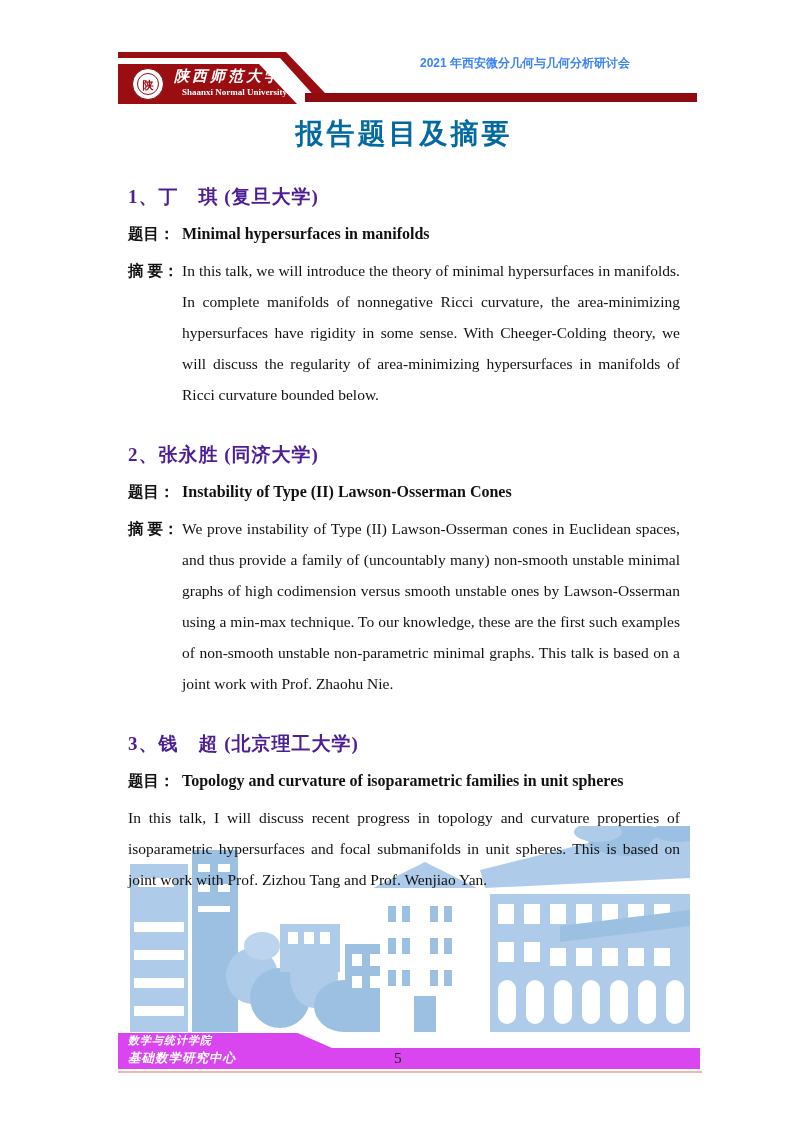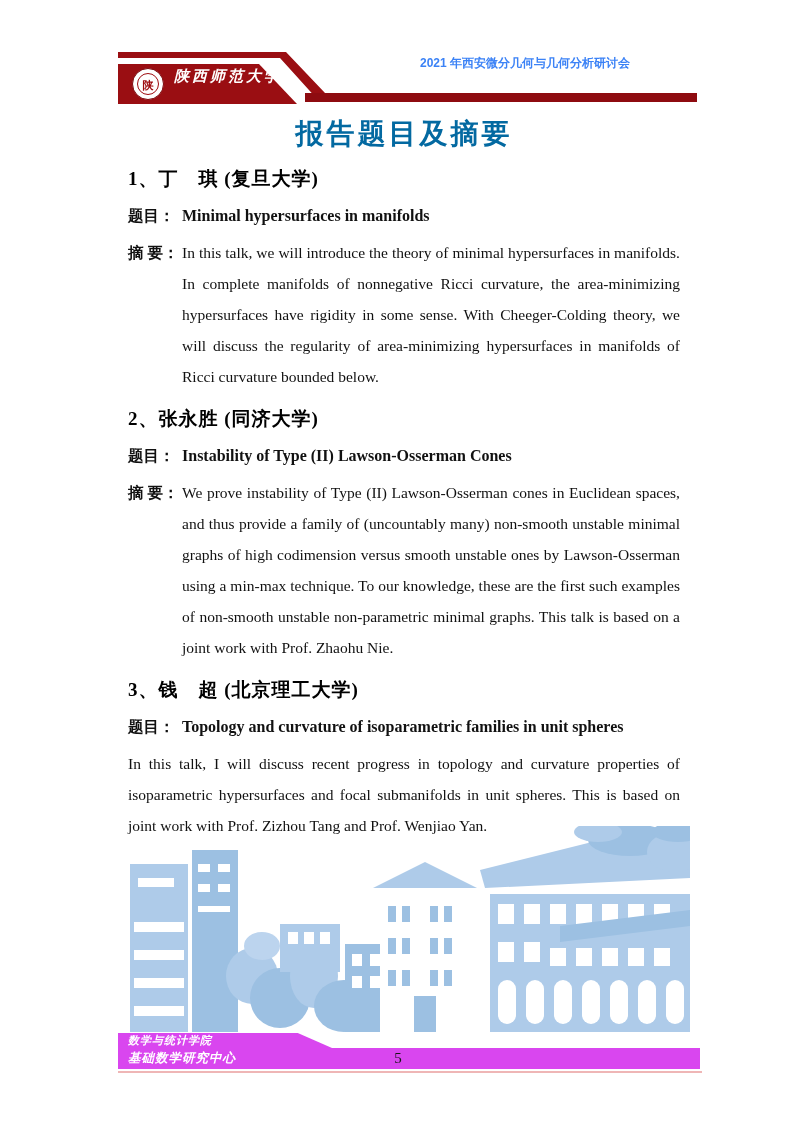--- a/index.html
+++ b/index.html
@@ -26,7 +26,7 @@
   }
   .univ-en {
     position:absolute; left:182px; top:87px; color:#fff; font-weight:bold;
-    font-size:9px; font-family:Liberation Sans, sans-serif;margin-top:32px;
+    font-size:9px; font-family:Liberation Serif, serif;
   }
   .hdr-right { position:absolute; left:420px; top:55px; color:#3b82f6; }
   .hdr-right .cn { font-size:12px; font-weight:bold; font-family:"Liberation Sans", sans-serif; }

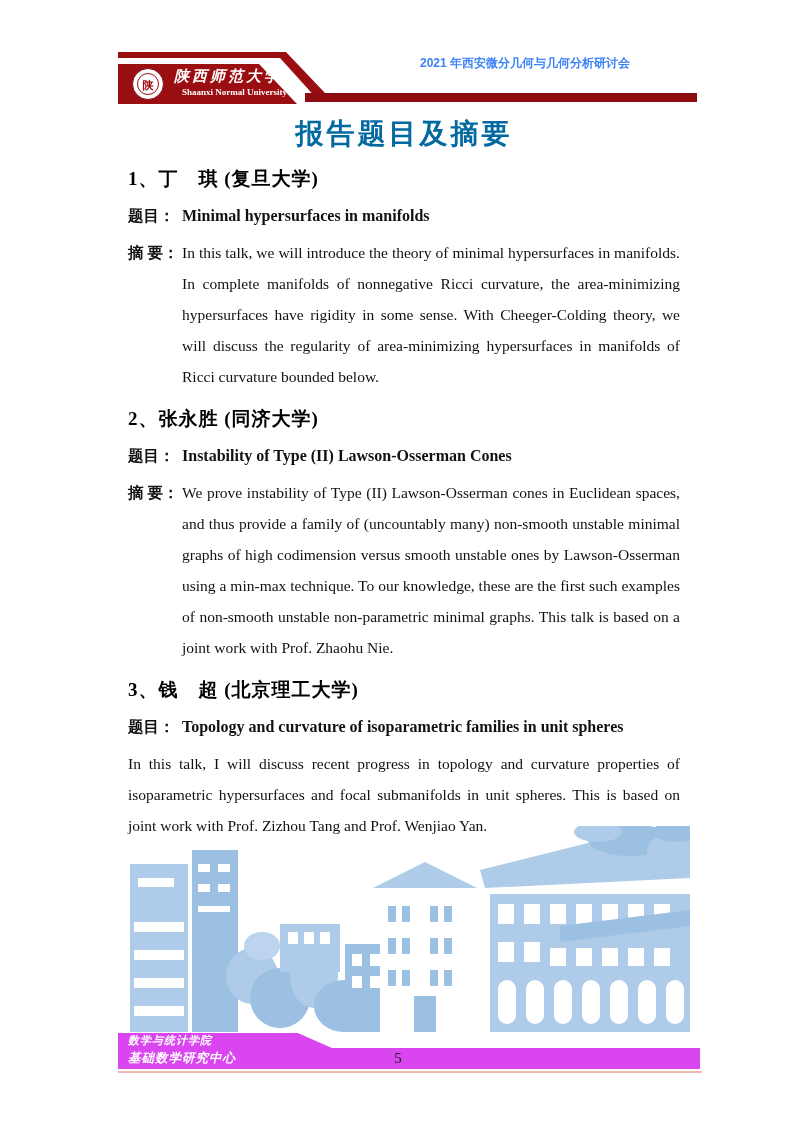--- a/index.html
+++ b/index.html
@@ -38,8 +38,8 @@
     letter-spacing:3px; line-height:36px; margin-bottom:6px;
   }
   h2.talk-heading {
-    color:#000000; font-size:19px; font-weight:bold; line-height:28px;
-    margin-top:13px; margin-bottom:11px; letter-spacing:1px;
+    color:#4c1d95; font-size:19px; font-weight:bold; line-height:28px;
+    margin-top:31px; margin-bottom:11px; letter-spacing:1px;
   }
   .row { display:flex; }
   .row .label { width:54px; flex-shrink:0; font-weight:bold; font-size:15.5px; line-height:24px; }

